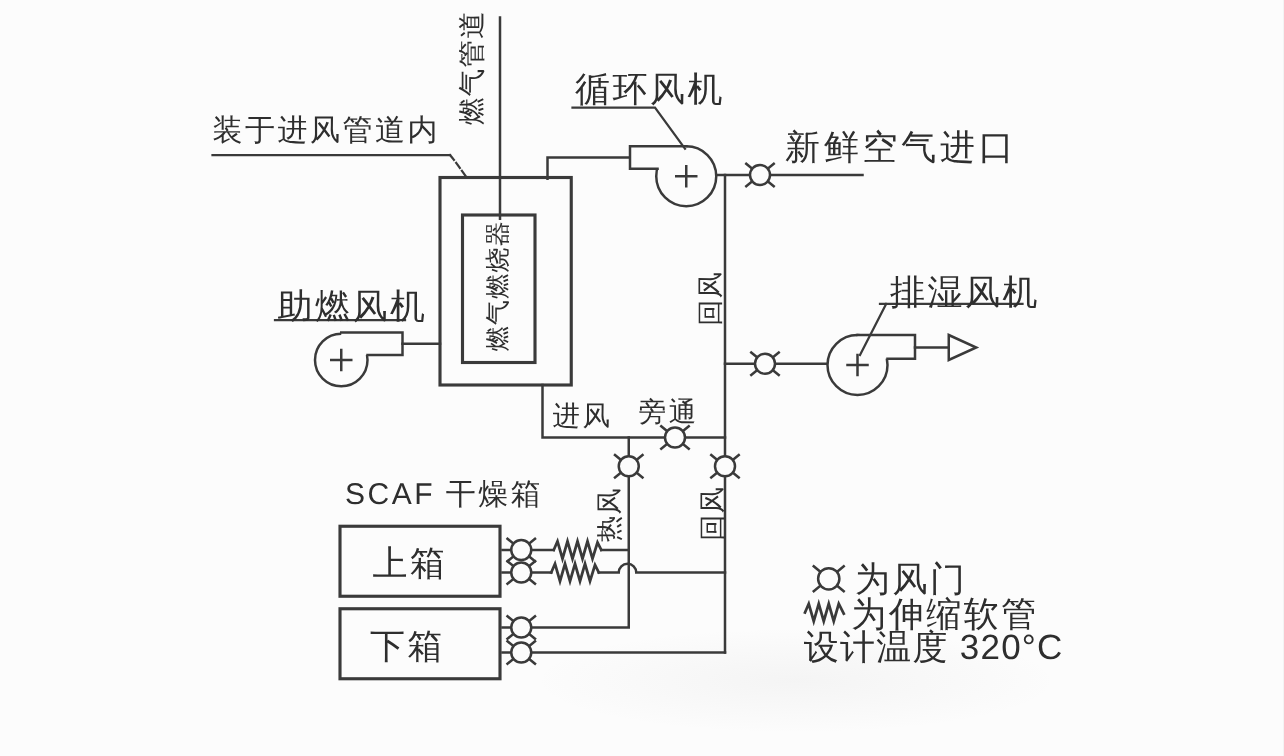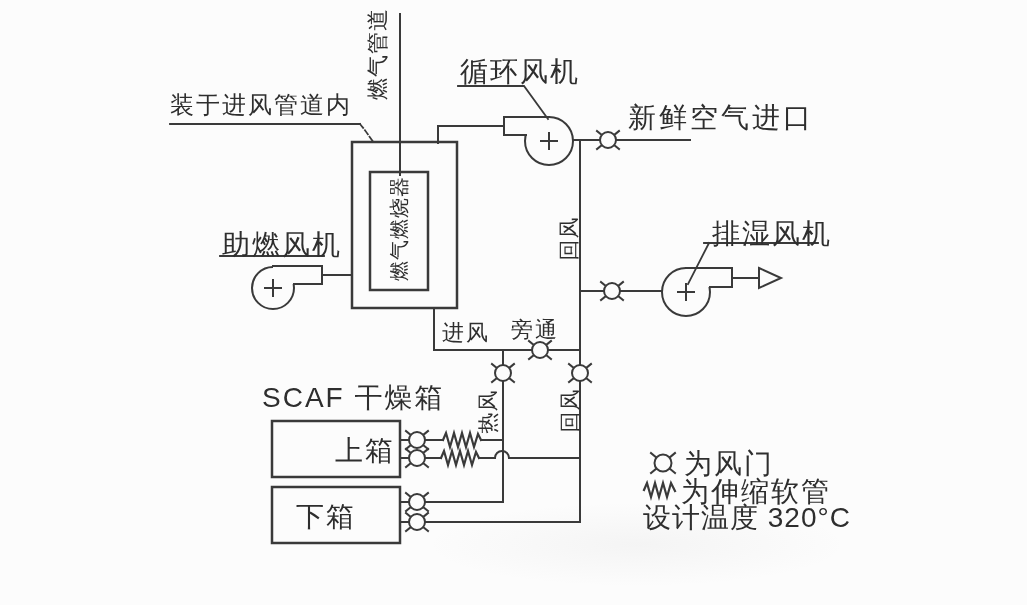--- a/index.html
+++ b/index.html
@@ -176,7 +176,7 @@
 
   <div class="lbl v" style="left:548px;top:399px;width:44px;font-size:21px;">回风</div>
 
-  <div class="lbl" style="left:262px;top:383px;font-size:28px;">SCAF 干燥箱</div>
+  <div class="lbl" style="left:276px;top:383px;font-size:24px;">SCAF 干燥箱</div>
 
   <div class="lbl ctr" style="left:272px;top:436px;width:112px;padding-left:37px;">上箱</div>
 

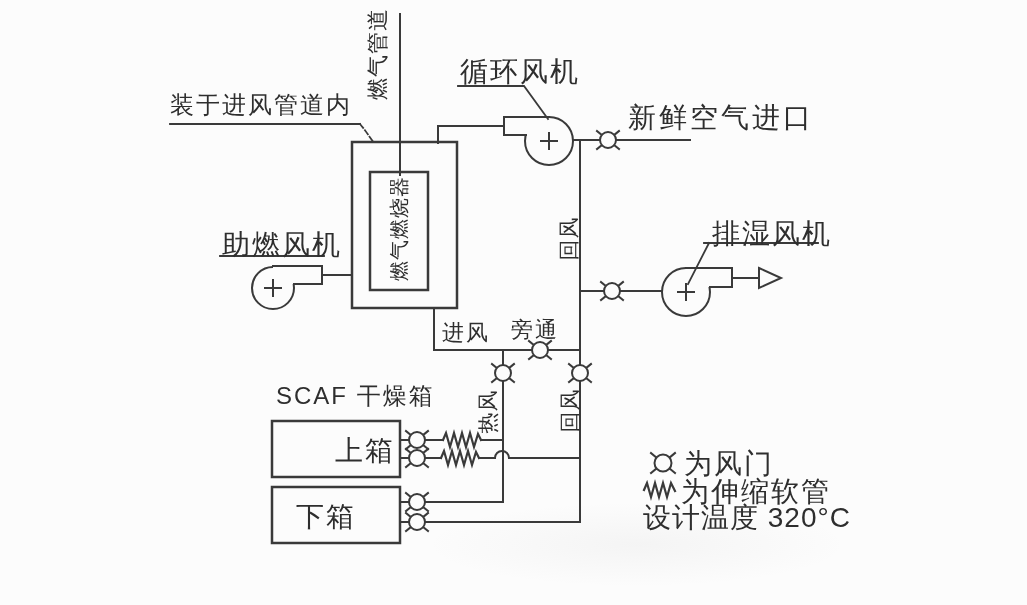--- a/index.html
+++ b/index.html
@@ -178,7 +178,7 @@
 
   <div class="lbl" style="left:276px;top:383px;font-size:24px;">SCAF 干燥箱</div>
 
-  <div class="lbl ctr" style="left:272px;top:436px;width:112px;padding-left:37px;">上箱</div>
+  <div class="lbl ctr" style="left:272px;top:436px;width:112px;">上箱</div>
 
   <div class="lbl ctr" style="left:272px;top:502px;width:108px;">下箱</div>
 

